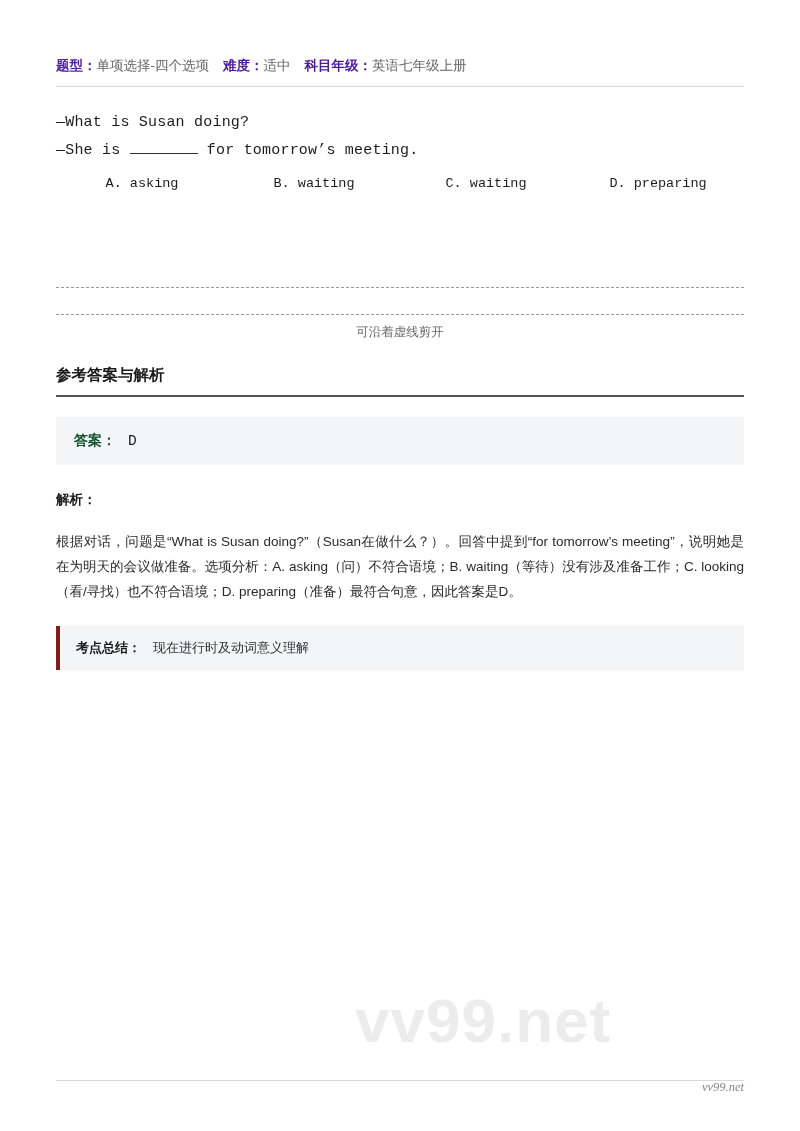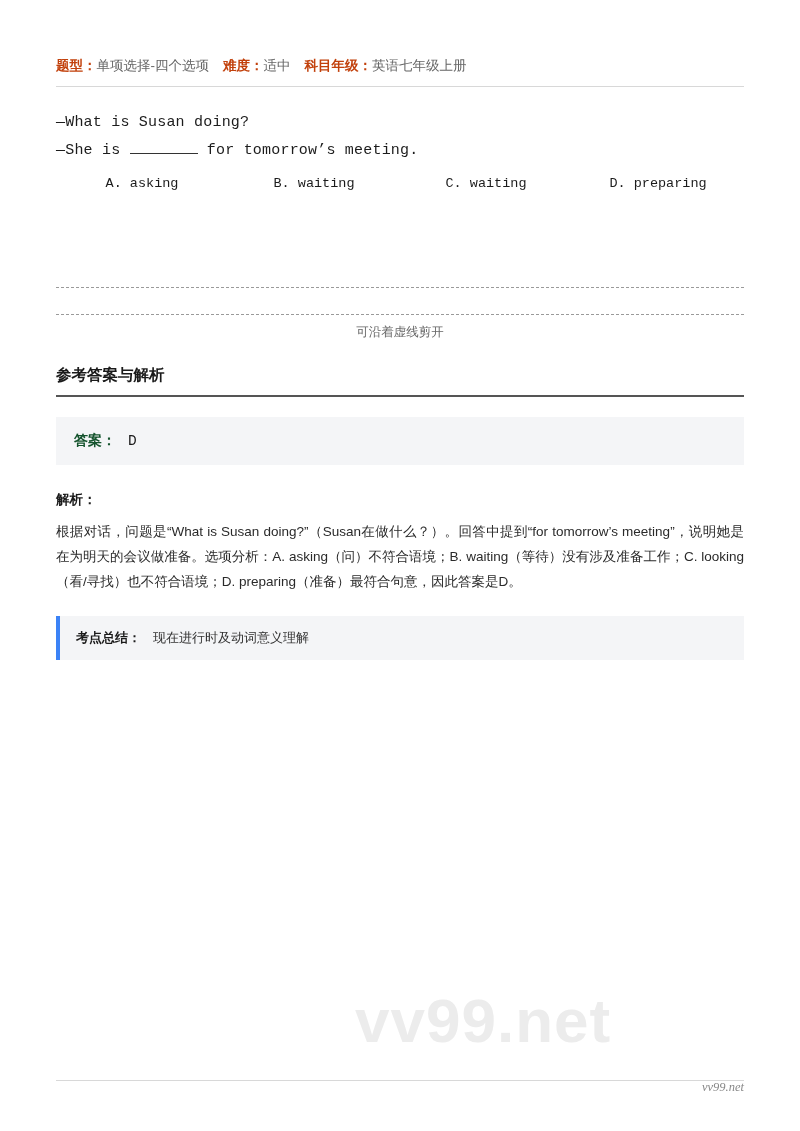--- a/index.html
+++ b/index.html
@@ -40,7 +40,7 @@
   }
   .meta-label {
     font-weight: bold;
-    color: #c2410c;
+    color: #4c1d95;
   }
   .meta-value {
     color: #666;

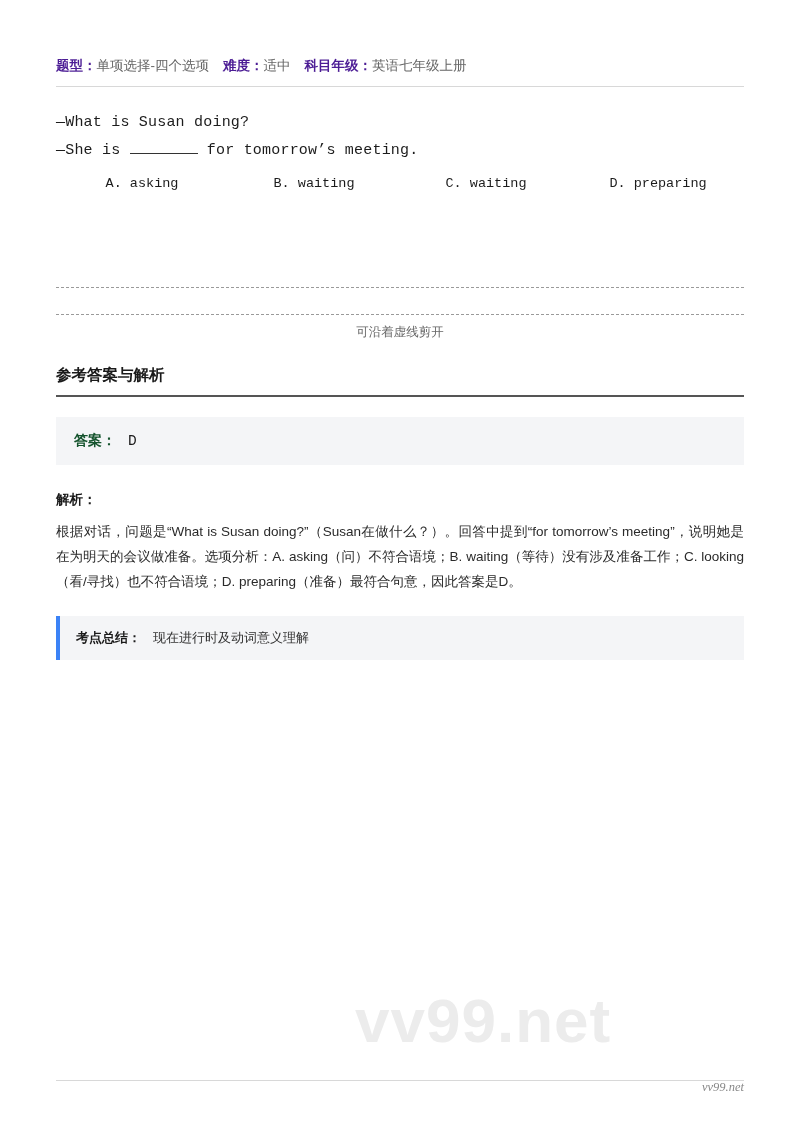--- a/index.html
+++ b/index.html
@@ -142,7 +142,7 @@
     color: #1a1a1a;
   }
   .analysis-body {
-    margin-top: 10px;
+    margin-top: 20px;
     font-family: "Liberation Sans", sans-serif;
     font-size: 13.5px;
     line-height: 25px;

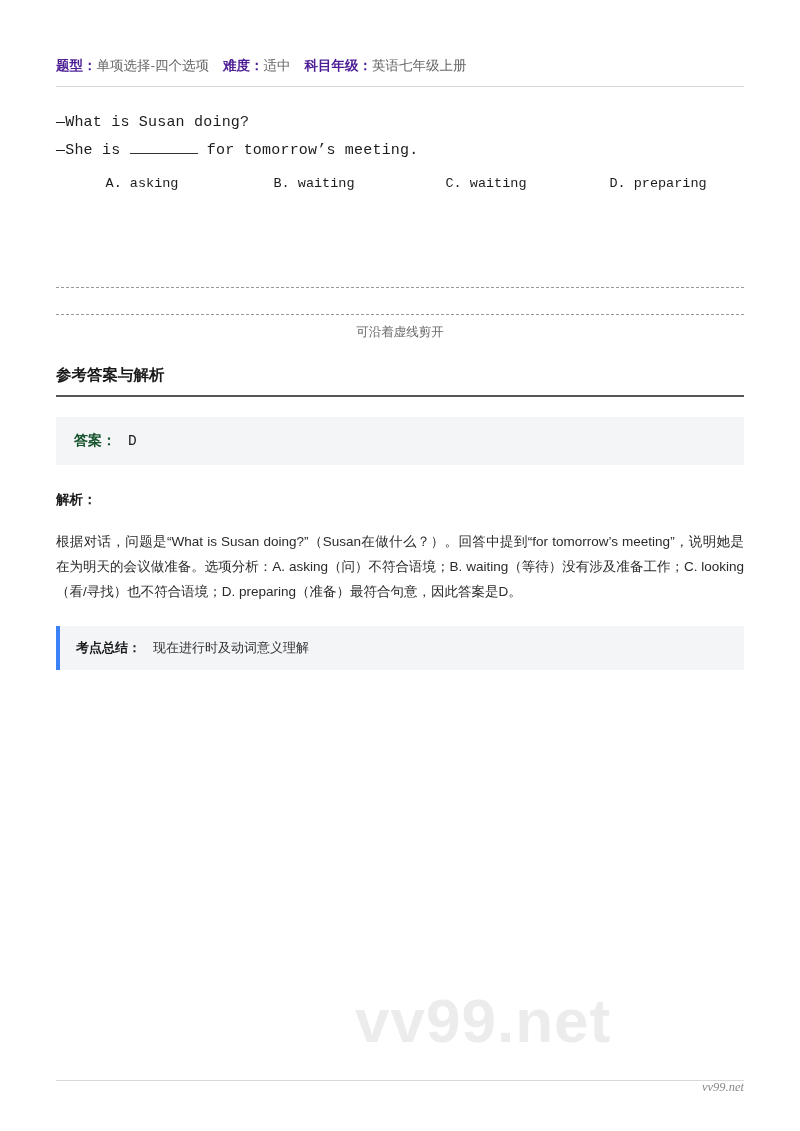--- a/index.html
+++ b/index.html
@@ -153,7 +153,7 @@
   .summary-box {
     margin-top: 22px;
     background: #f4f5f7;
-    border-left: 4px solid #3b82f6;
+    border-left: 4px solid #7f1d1d;
     padding: 13px 16px;
     font-family: "Liberation Sans", sans-serif;
     font-size: 13px;

